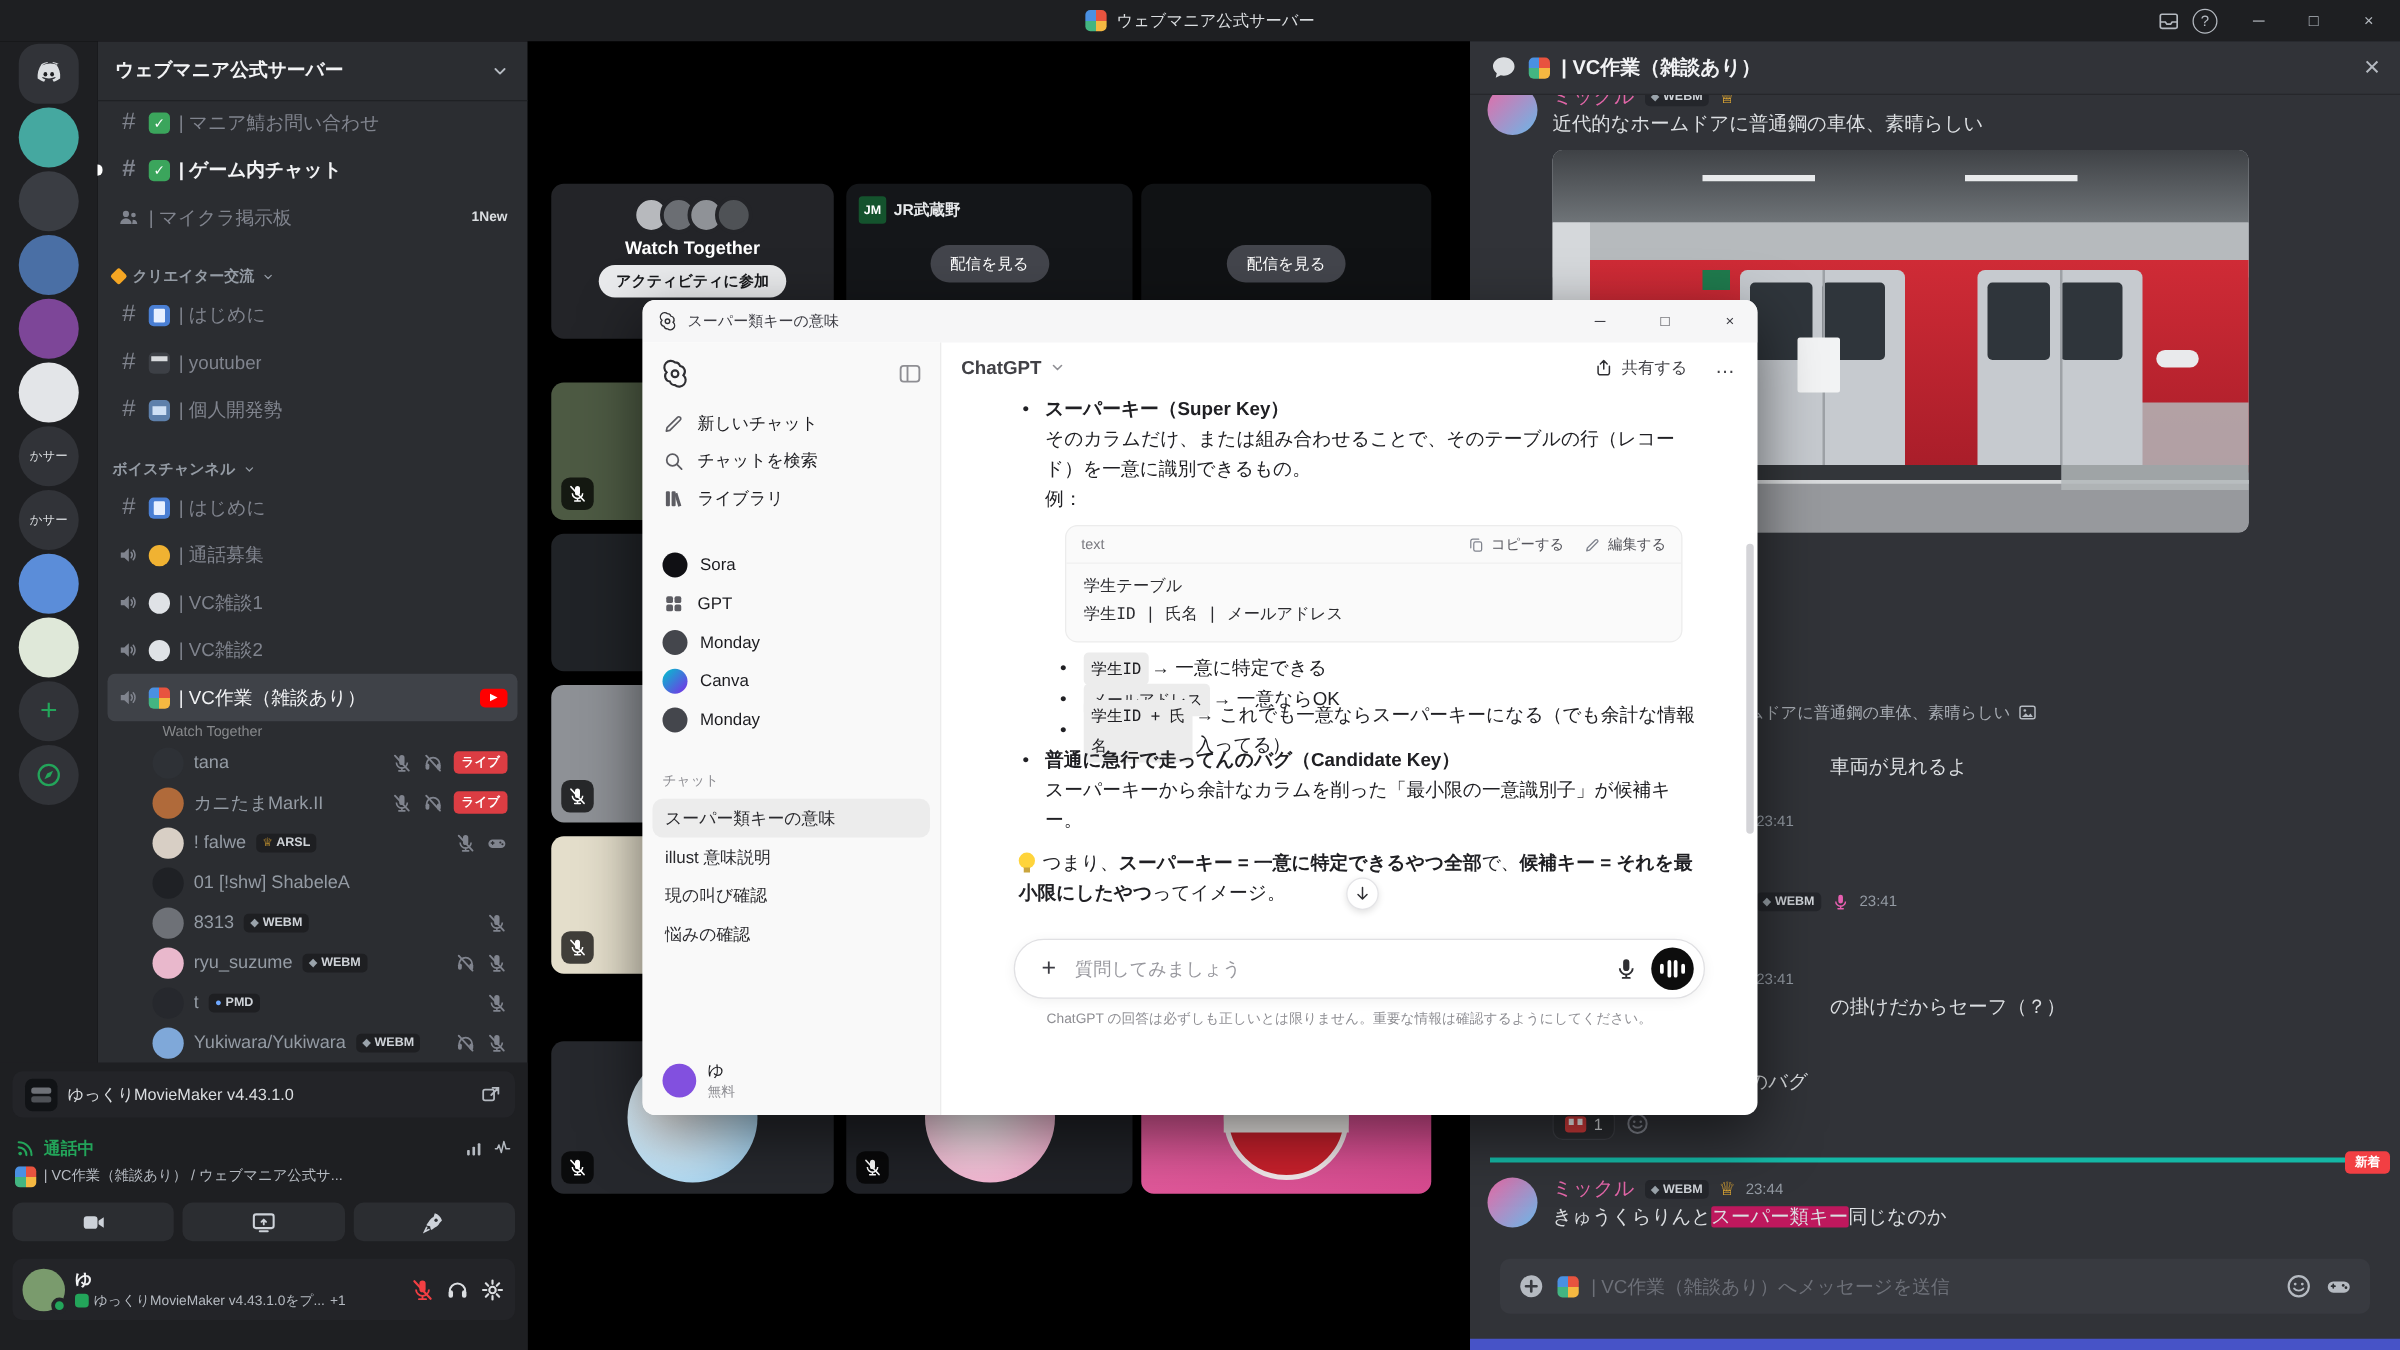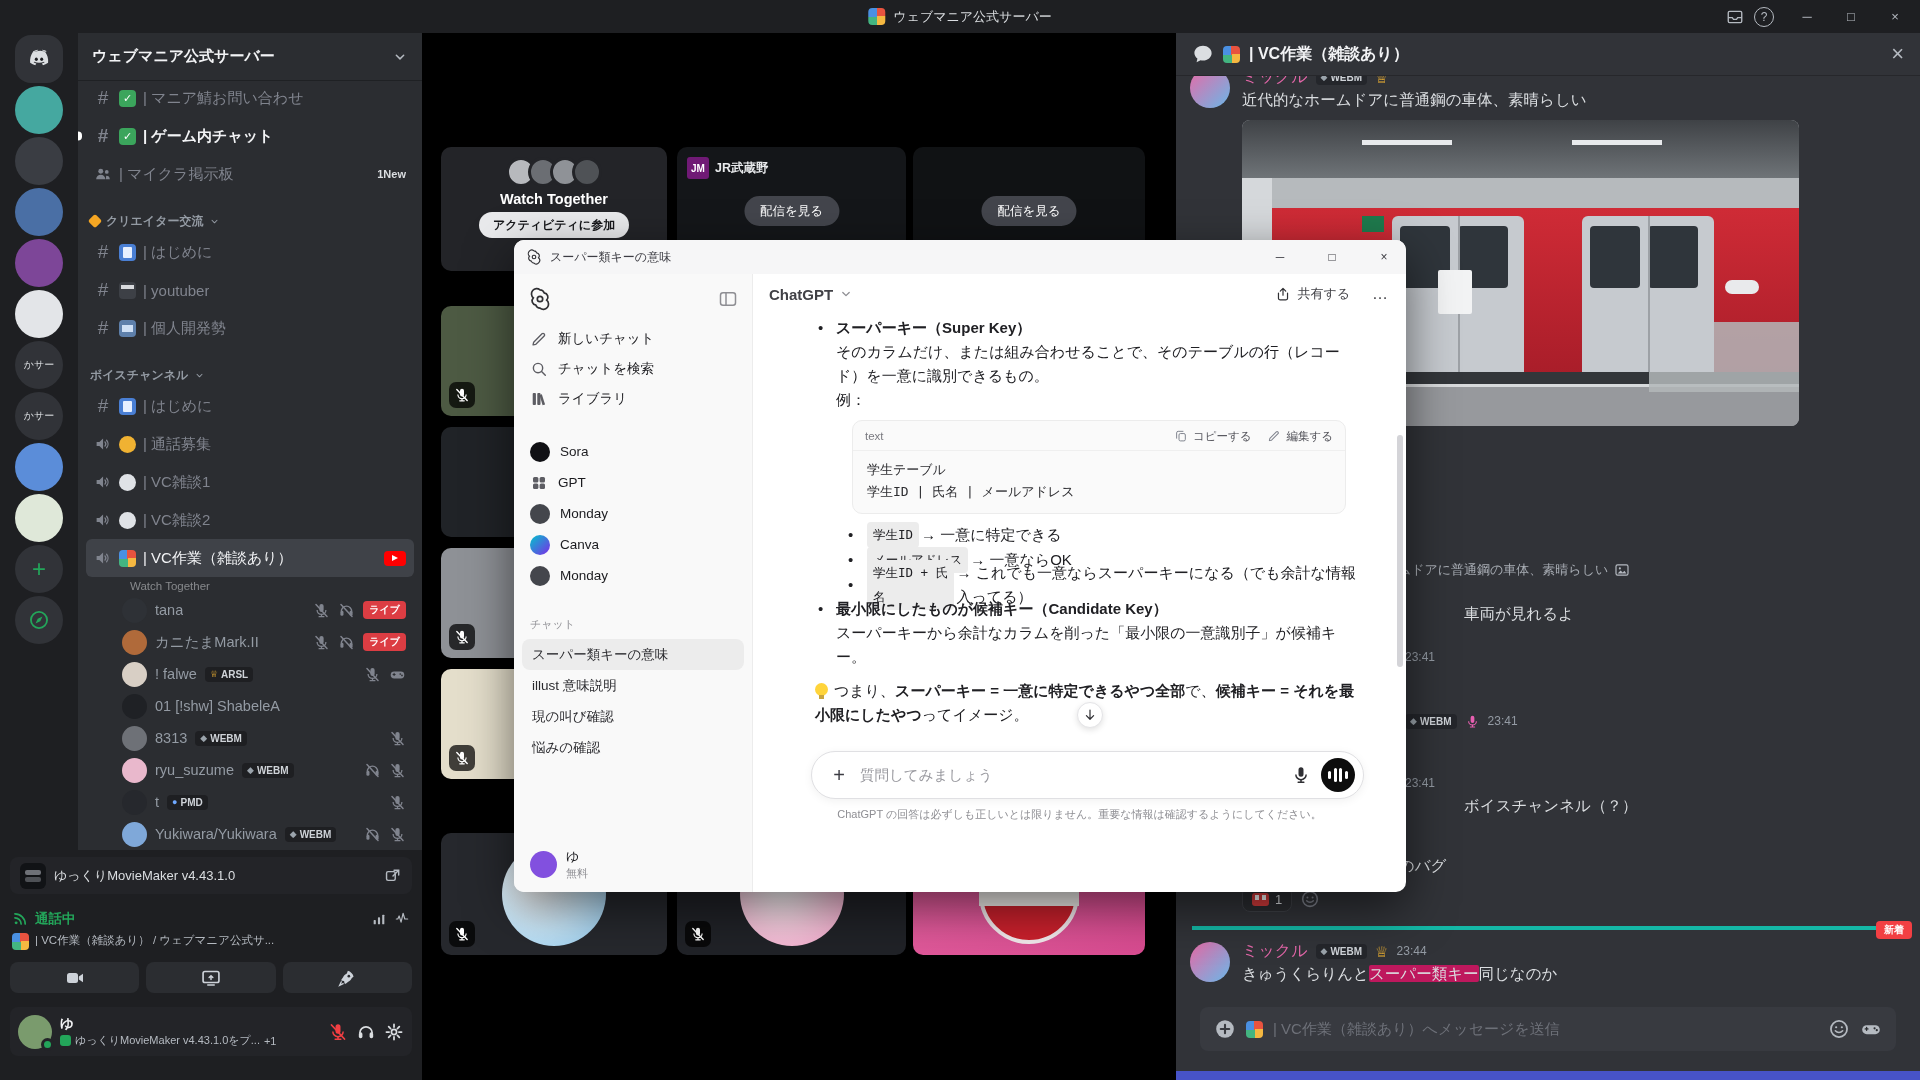--- a/index.html
+++ b/index.html
@@ -84,7 +84,7 @@
 #tile-s1{left:255px;top:114px;width:229px;height:124px;background:#141619}
 #tile-s2{left:491px;top:114px;width:232px;height:124px;background:#101214}
 .s-row{display:flex;align-items:center;margin:10px 0 0 10px}
-.s-tag{width:22px;height:22px;background:#701a75;border-radius:3px;color:#fff;font-size:10px;font-weight:700;display:flex;align-items:center;justify-content:center}
+.s-tag{width:22px;height:22px;background:#14532d;border-radius:3px;color:#fff;font-size:10px;font-weight:700;display:flex;align-items:center;justify-content:center}
 .s-label{color:#e8eaec;font-size:12.5px;font-weight:600;margin-left:6px}
 .s-btn{position:absolute;left:50%;transform:translateX(-50%);top:49px;height:30px;padding:0 16px;background:#43454c;border-radius:15px;color:#fff;font-size:12.5px;display:flex;align-items:center;white-space:nowrap}
 .ctile{left:19px;width:226px;height:110px}

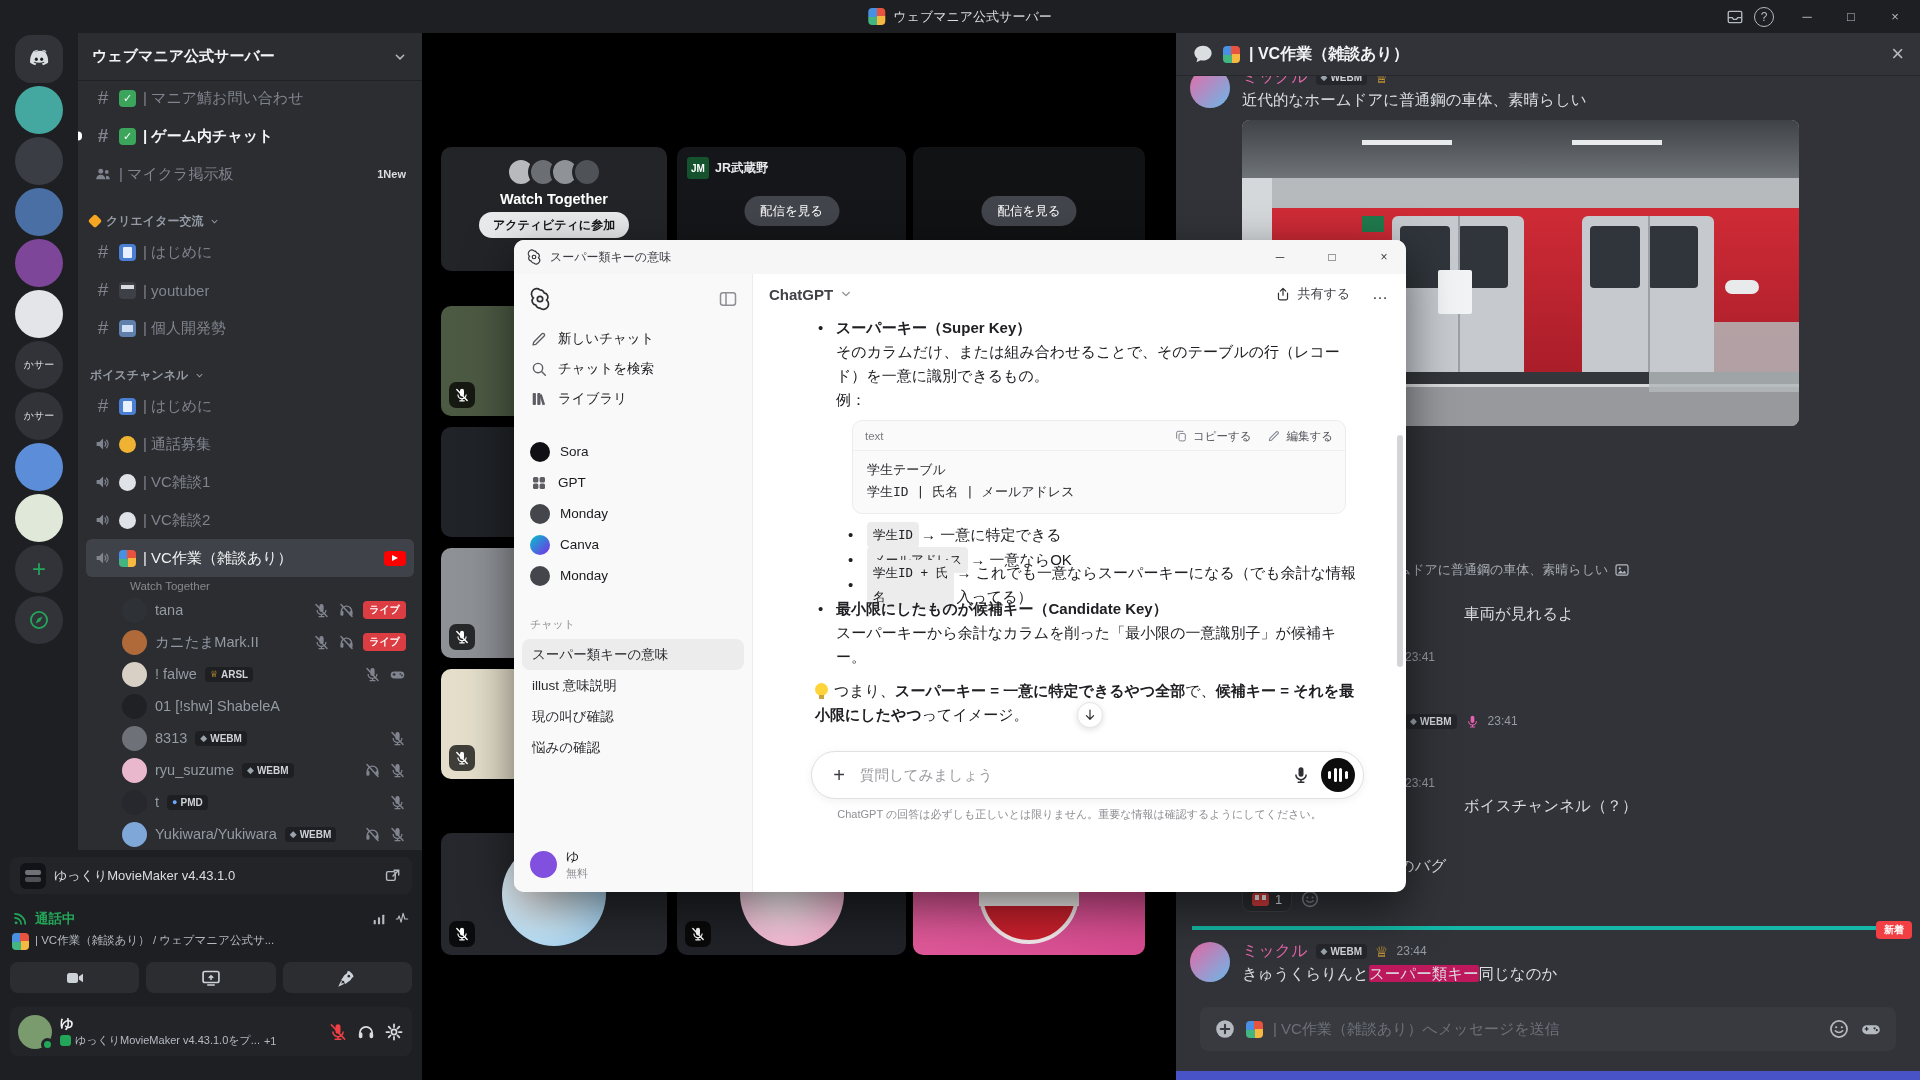--- a/index.html
+++ b/index.html
@@ -1058,7 +1058,7 @@
                 <span> → これでも一意ならスーパーキーになる（でも余計な情報入ってる）</span>
               </div>
             </div>
-          <div class="g-li" style="margin-top:0"><span class="b">最小限にしたものが候補キー（Candidate Key）</span></div>
+          <div class="g-li" style="margin-top:0"><span class="b">普通に急行で走ってんのバグ（Candidate Key）</span></div>
           <div class="g-ind">スーパーキーから余計なカラムを削った「最小限の一意識別子」が候補キー。</div>
           <div class="g-sum" id="g-summary"><span class="bulb"></span><span>つまり、</span><span class="b">スーパーキー = 一意に特定できるやつ全部</span><span>で、</span><span class="b">候補キー = それを最小限にしたやつ</span><span>ってイメージ。</span></div>
 

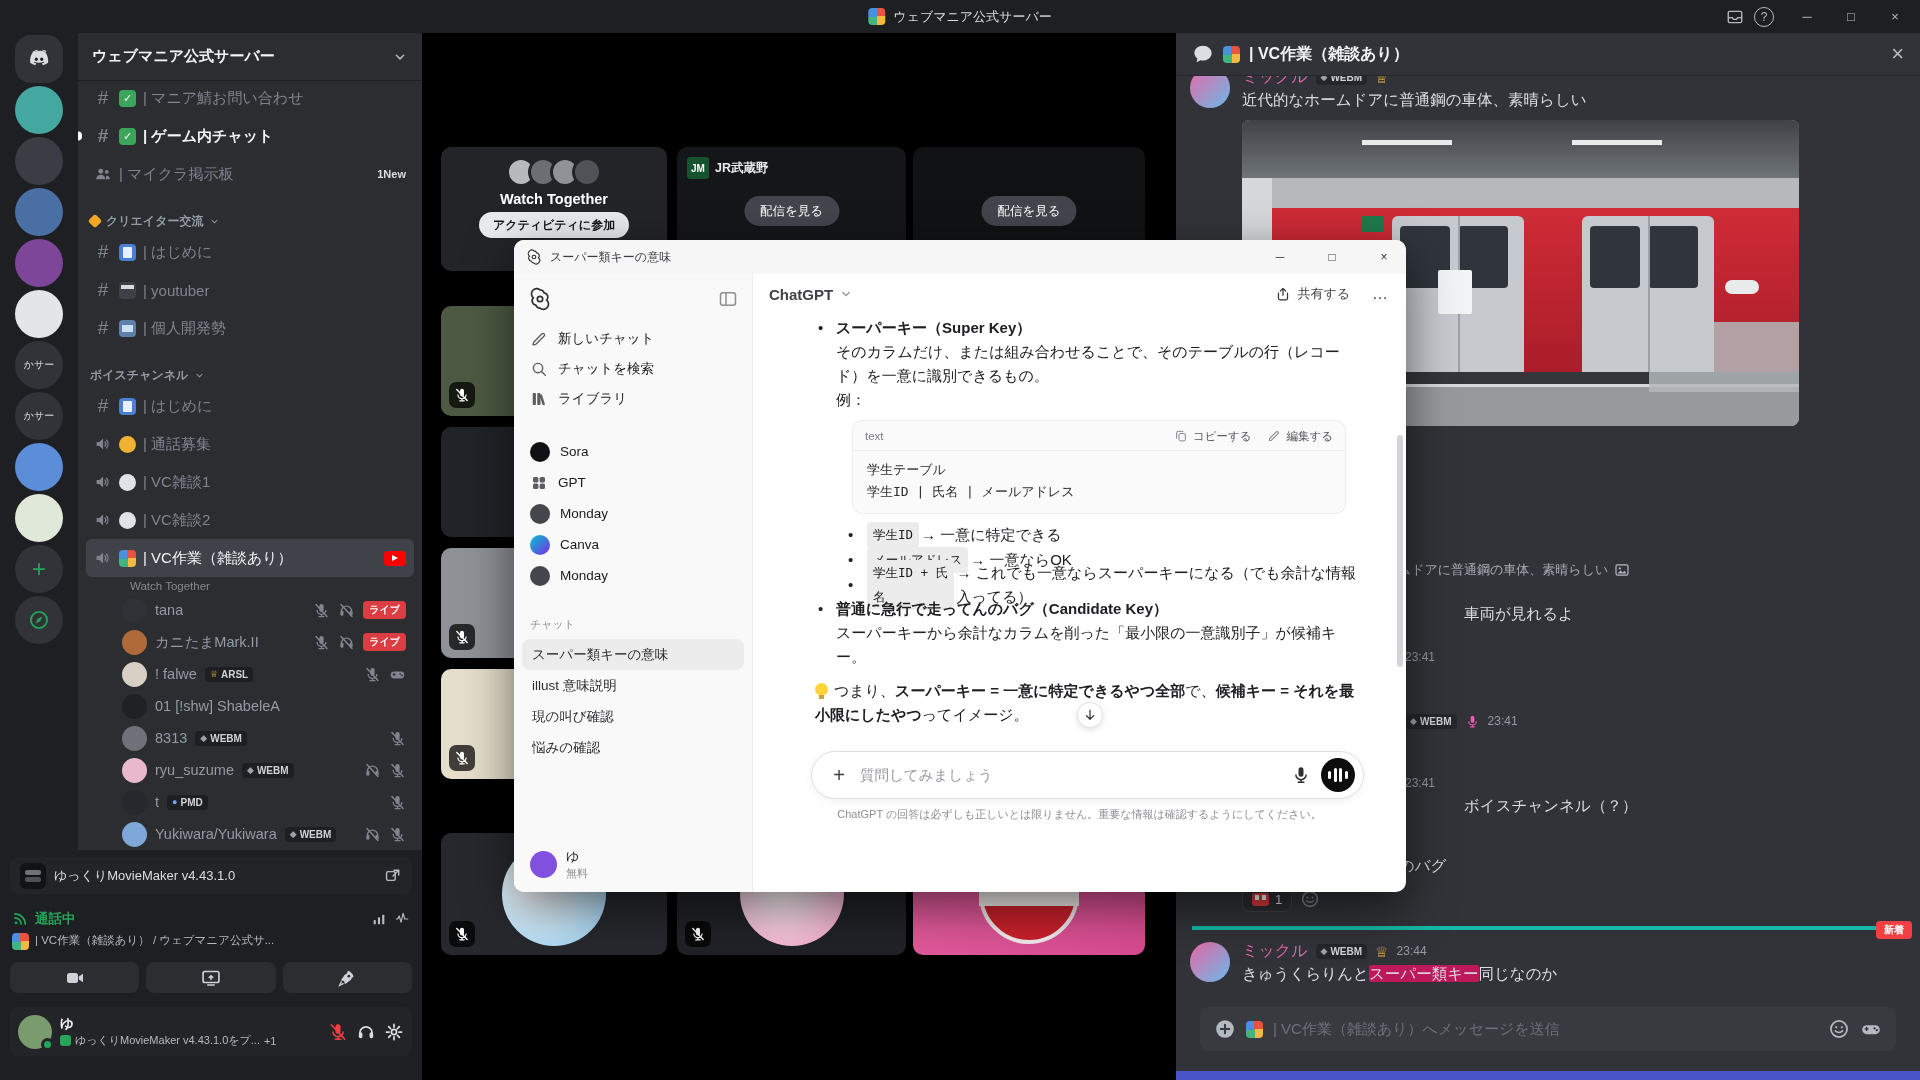--- a/index.html
+++ b/index.html
@@ -714,7 +714,7 @@
             <span class="m-ghost"></span>
             <span class="m-time">23:41</span>
           </div>
-          <div class="m-text" style="padding-left: 222px;">ボイスチャンネル（？）</div>
+          <div class="m-text" style="padding-left: 222px;">の掛けだからセーフ（？）</div>
         </div>
         <div class="msg" style="margin-top: 14px;">
           <span class="m-avatar" style="background: rgb(38, 40, 45);"></span>

